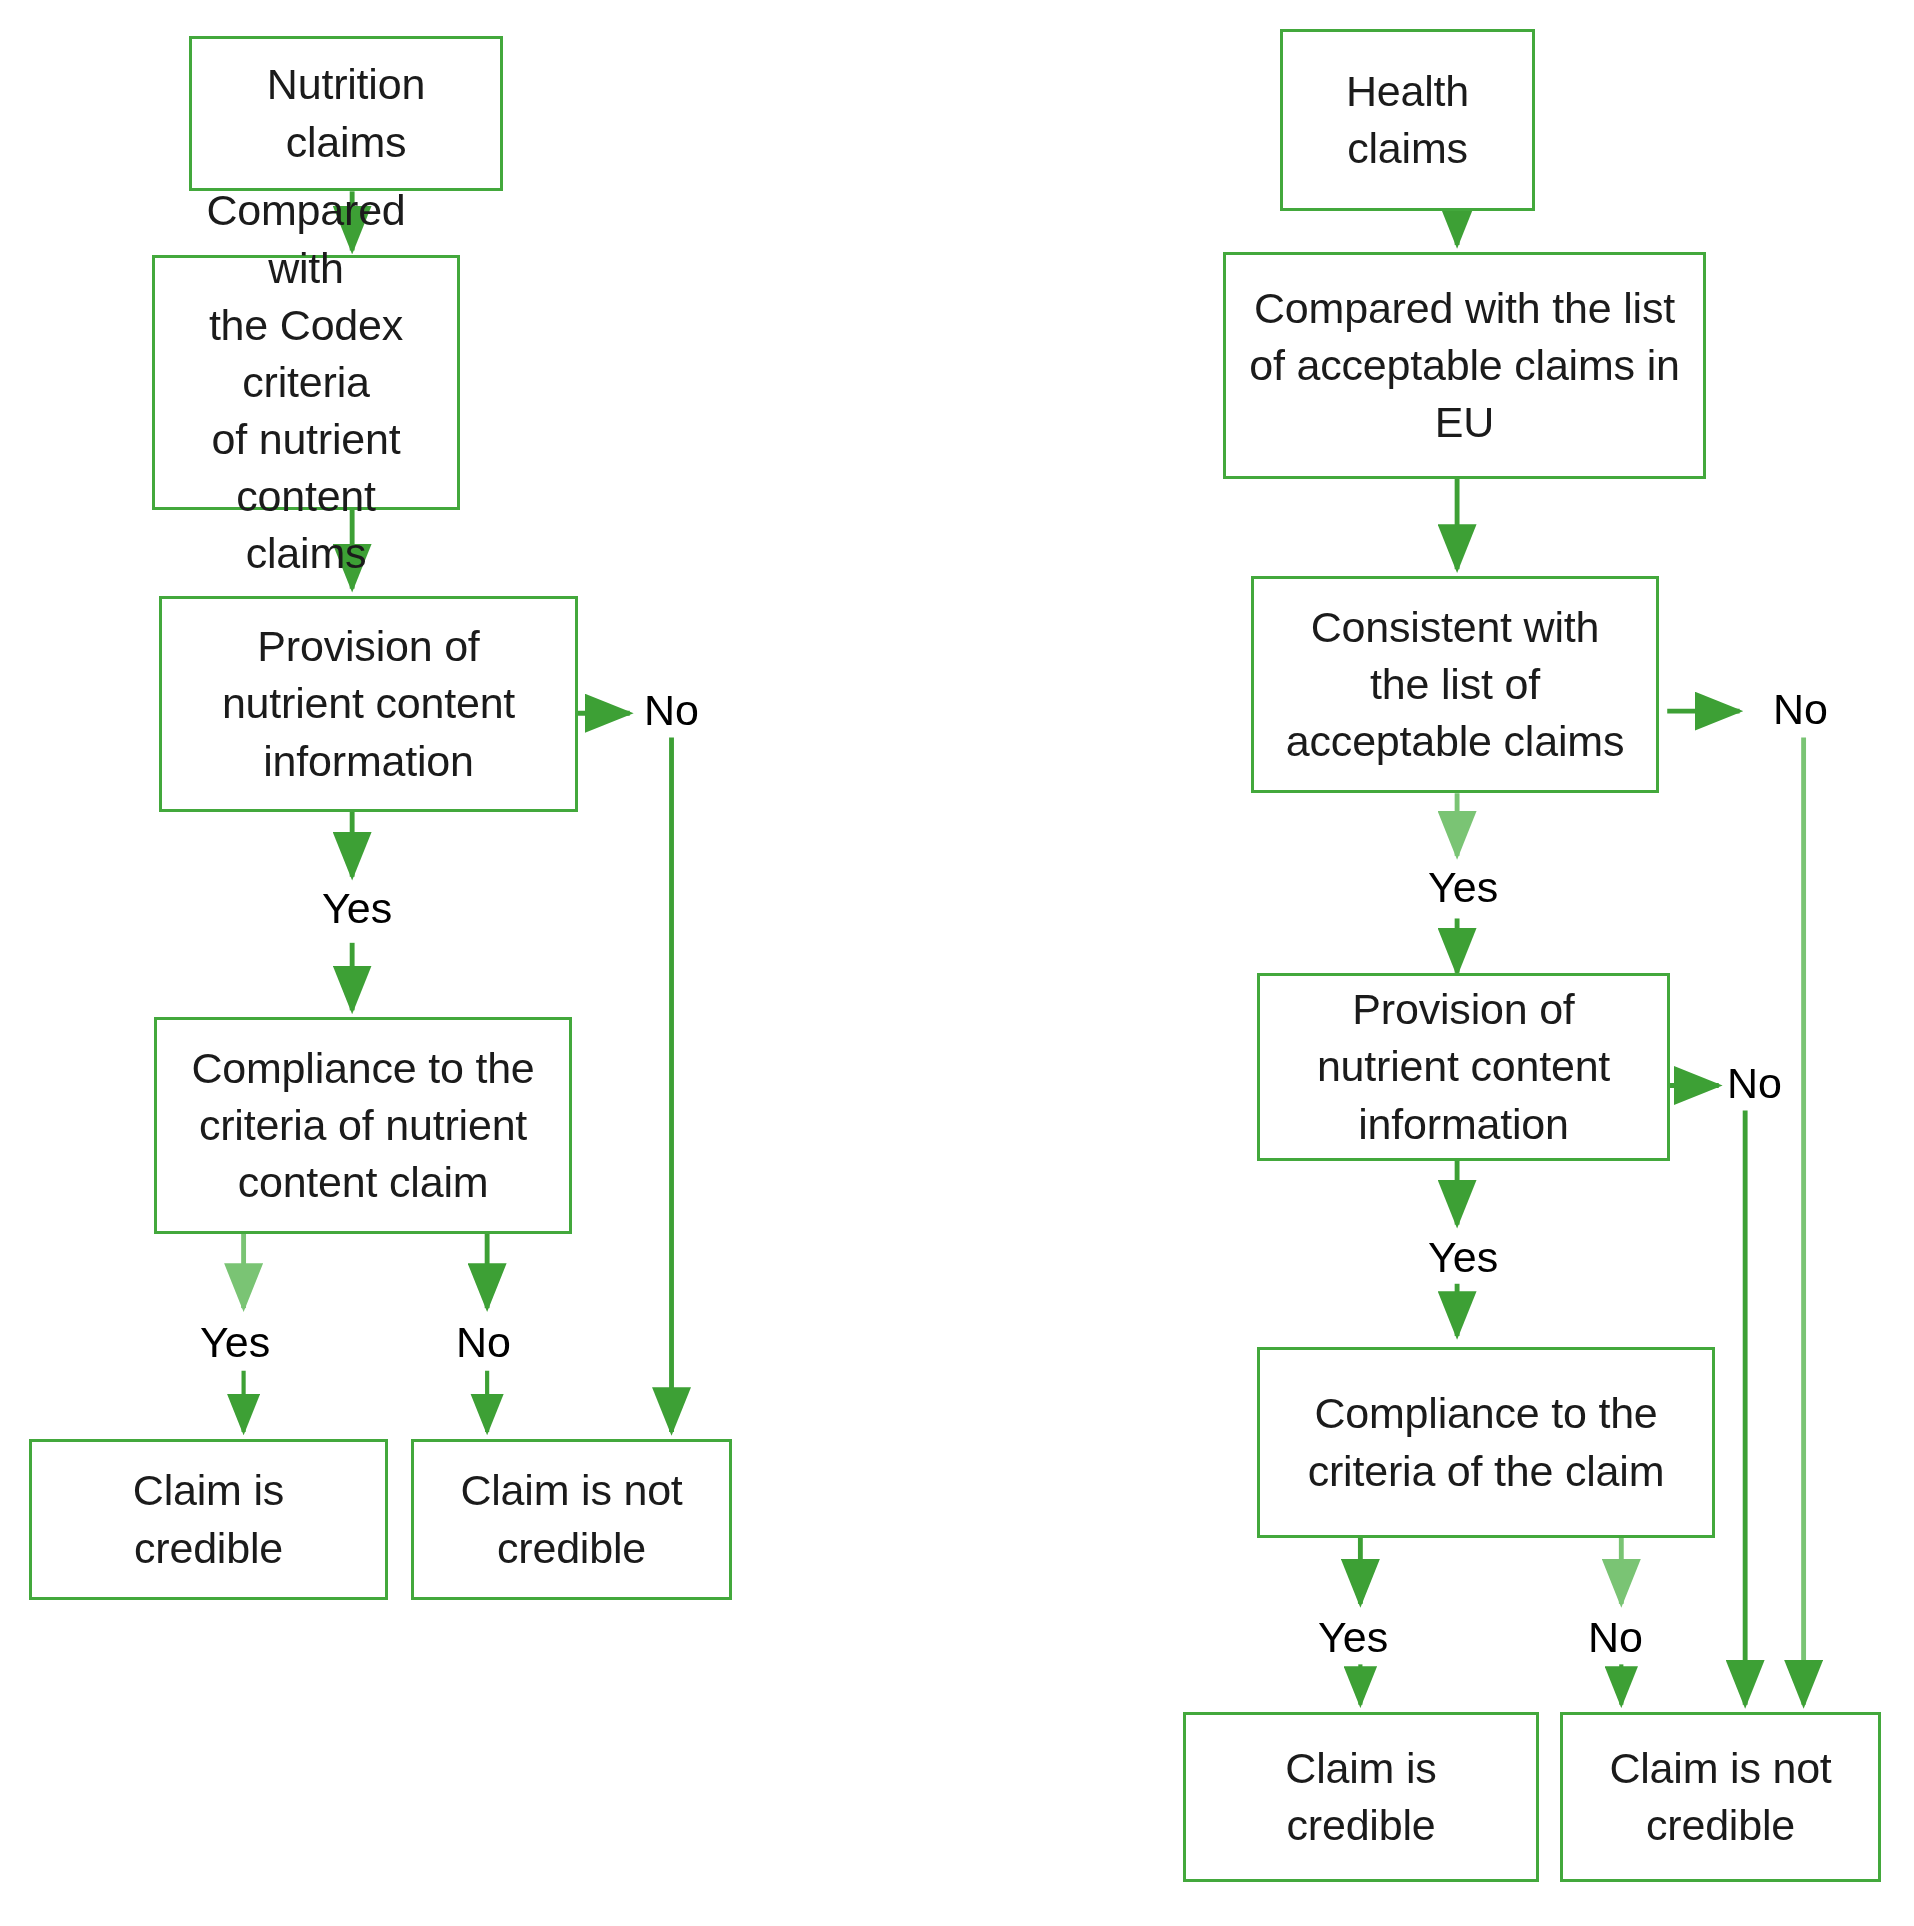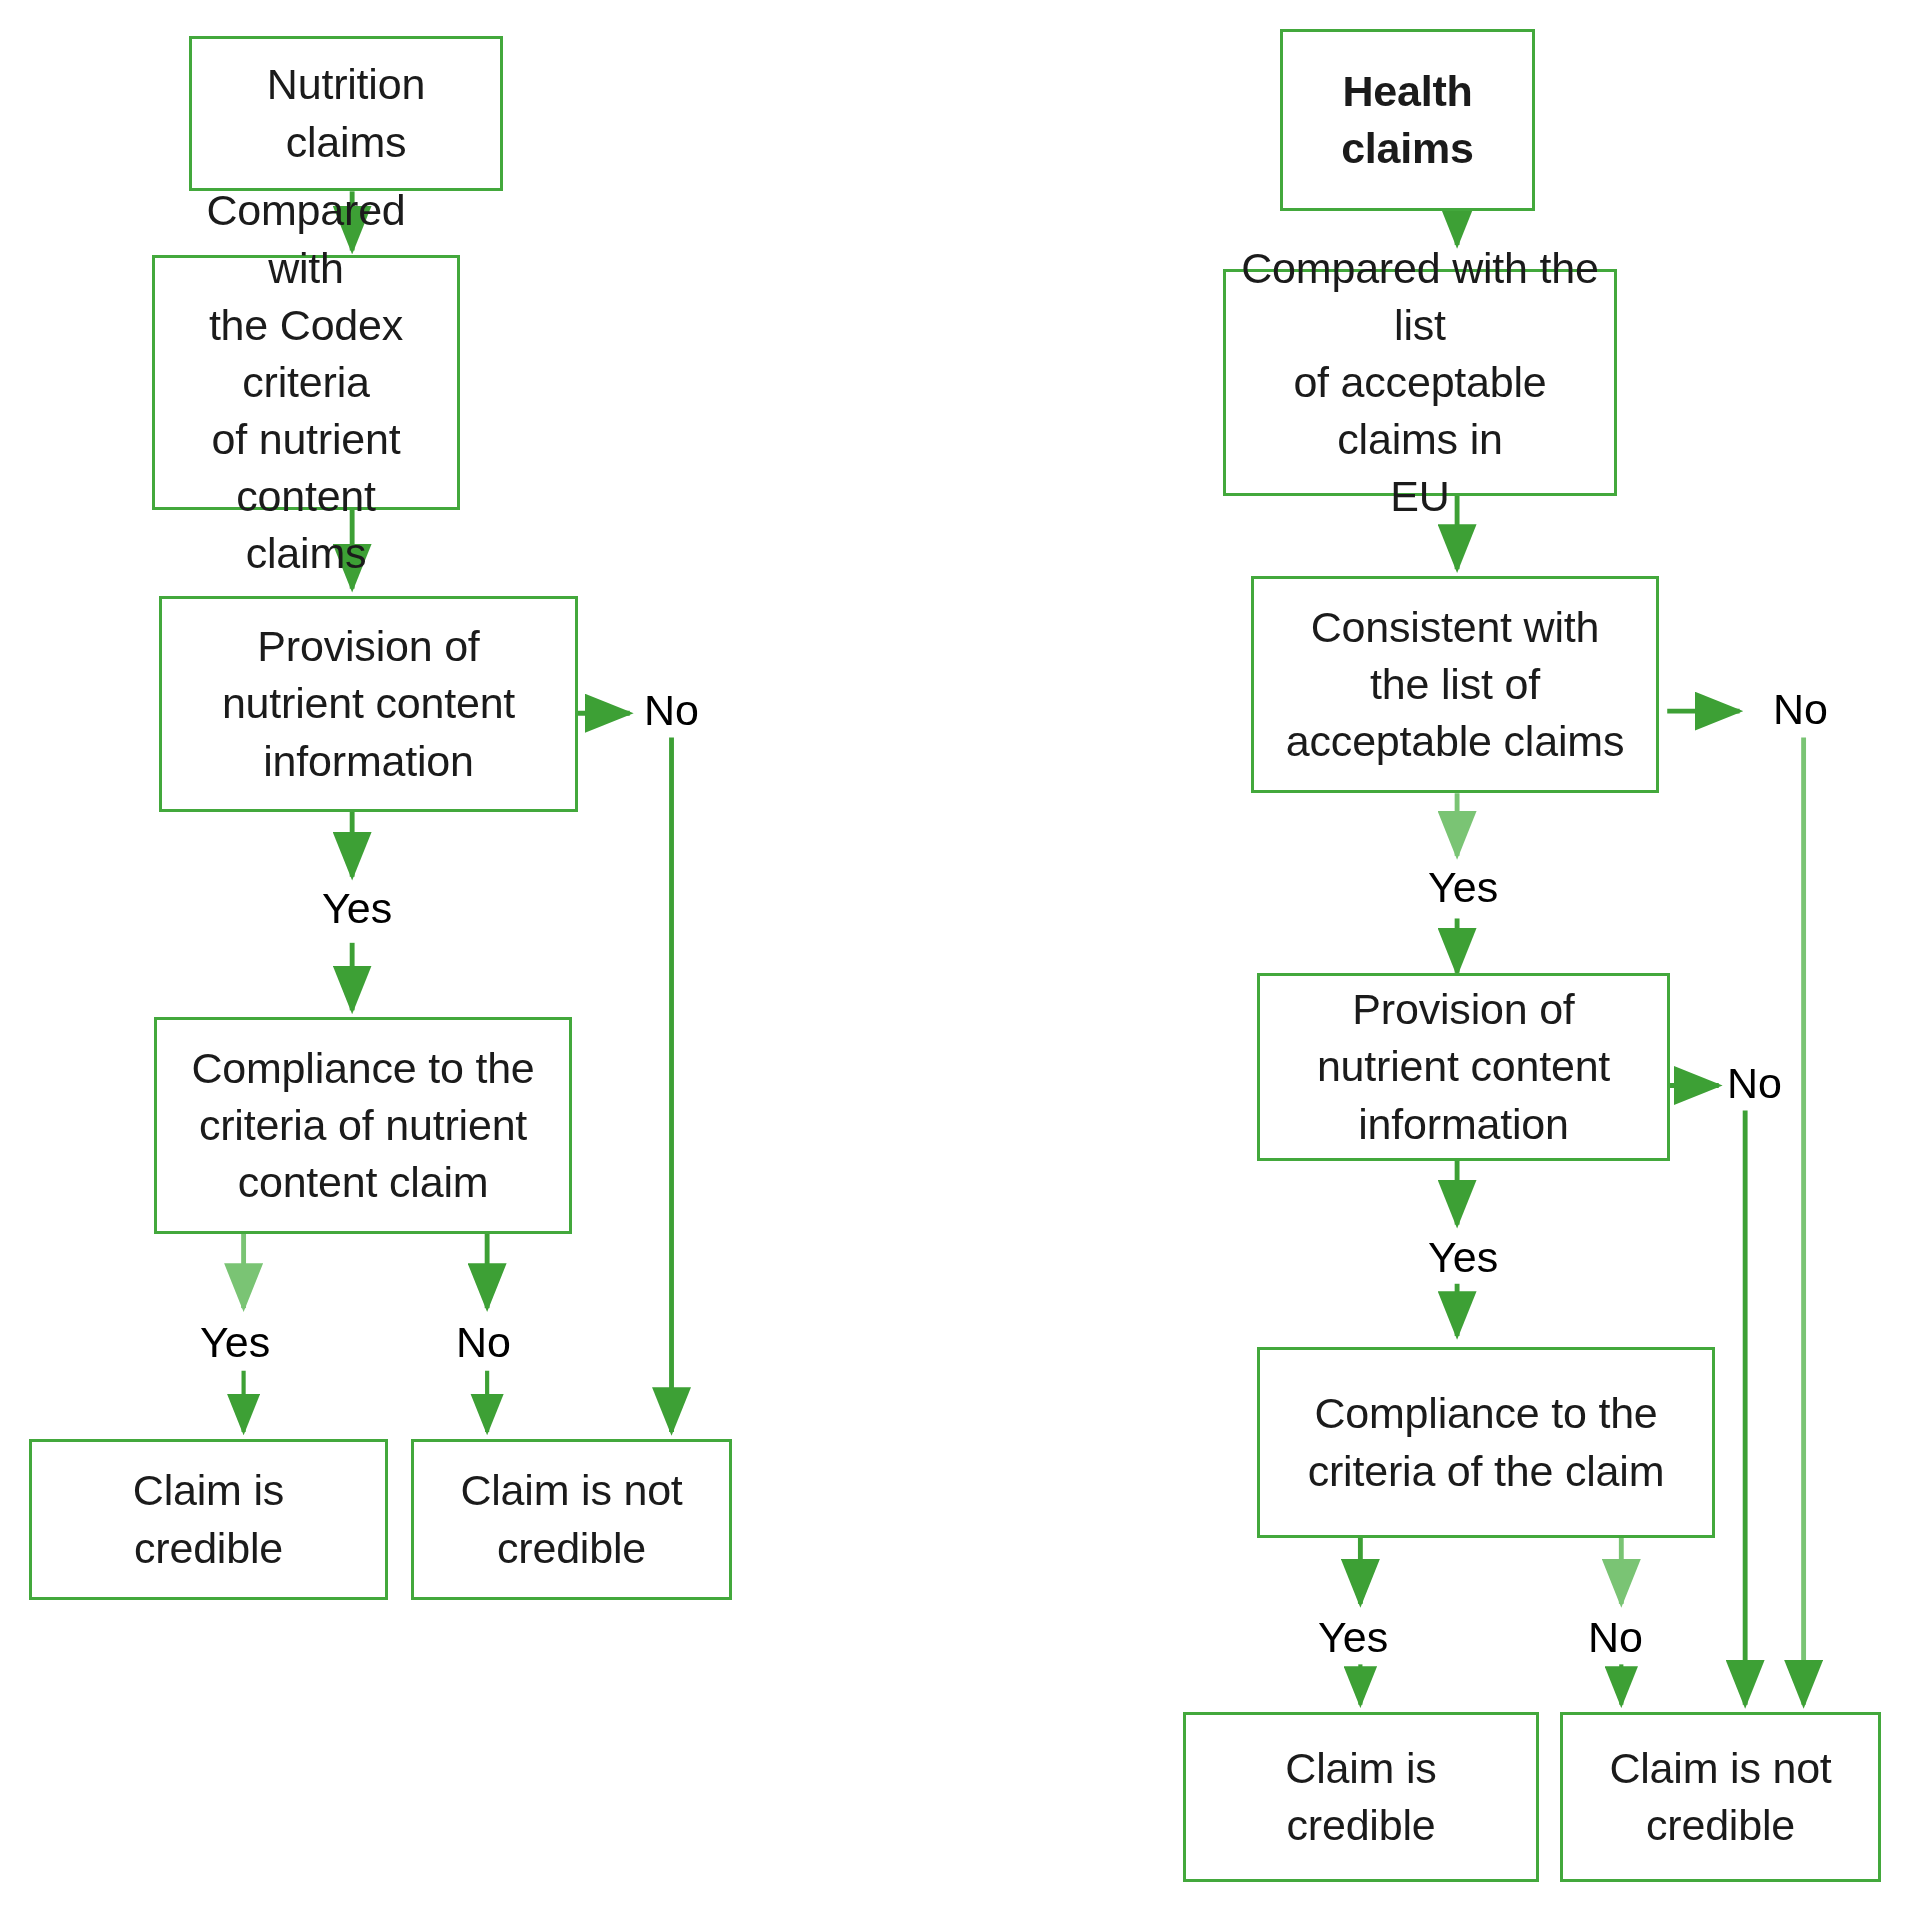--- a/index.html
+++ b/index.html
@@ -144,7 +144,7 @@
   <div class="edge-label" style="left:200px; top:1321px;">Yes</div>
   <div class="edge-label" style="left:456px; top:1321px;">No</div>
 
-  <div class="node-box" style="left:1280px; top:29px; width:255px; height:182px;font-weight:bold;">
+  <div class="node-box" style="left:1280px; top:29px; width:255px; height:182px;">
     <span class="txt">Health claims</span>
   </div>
 

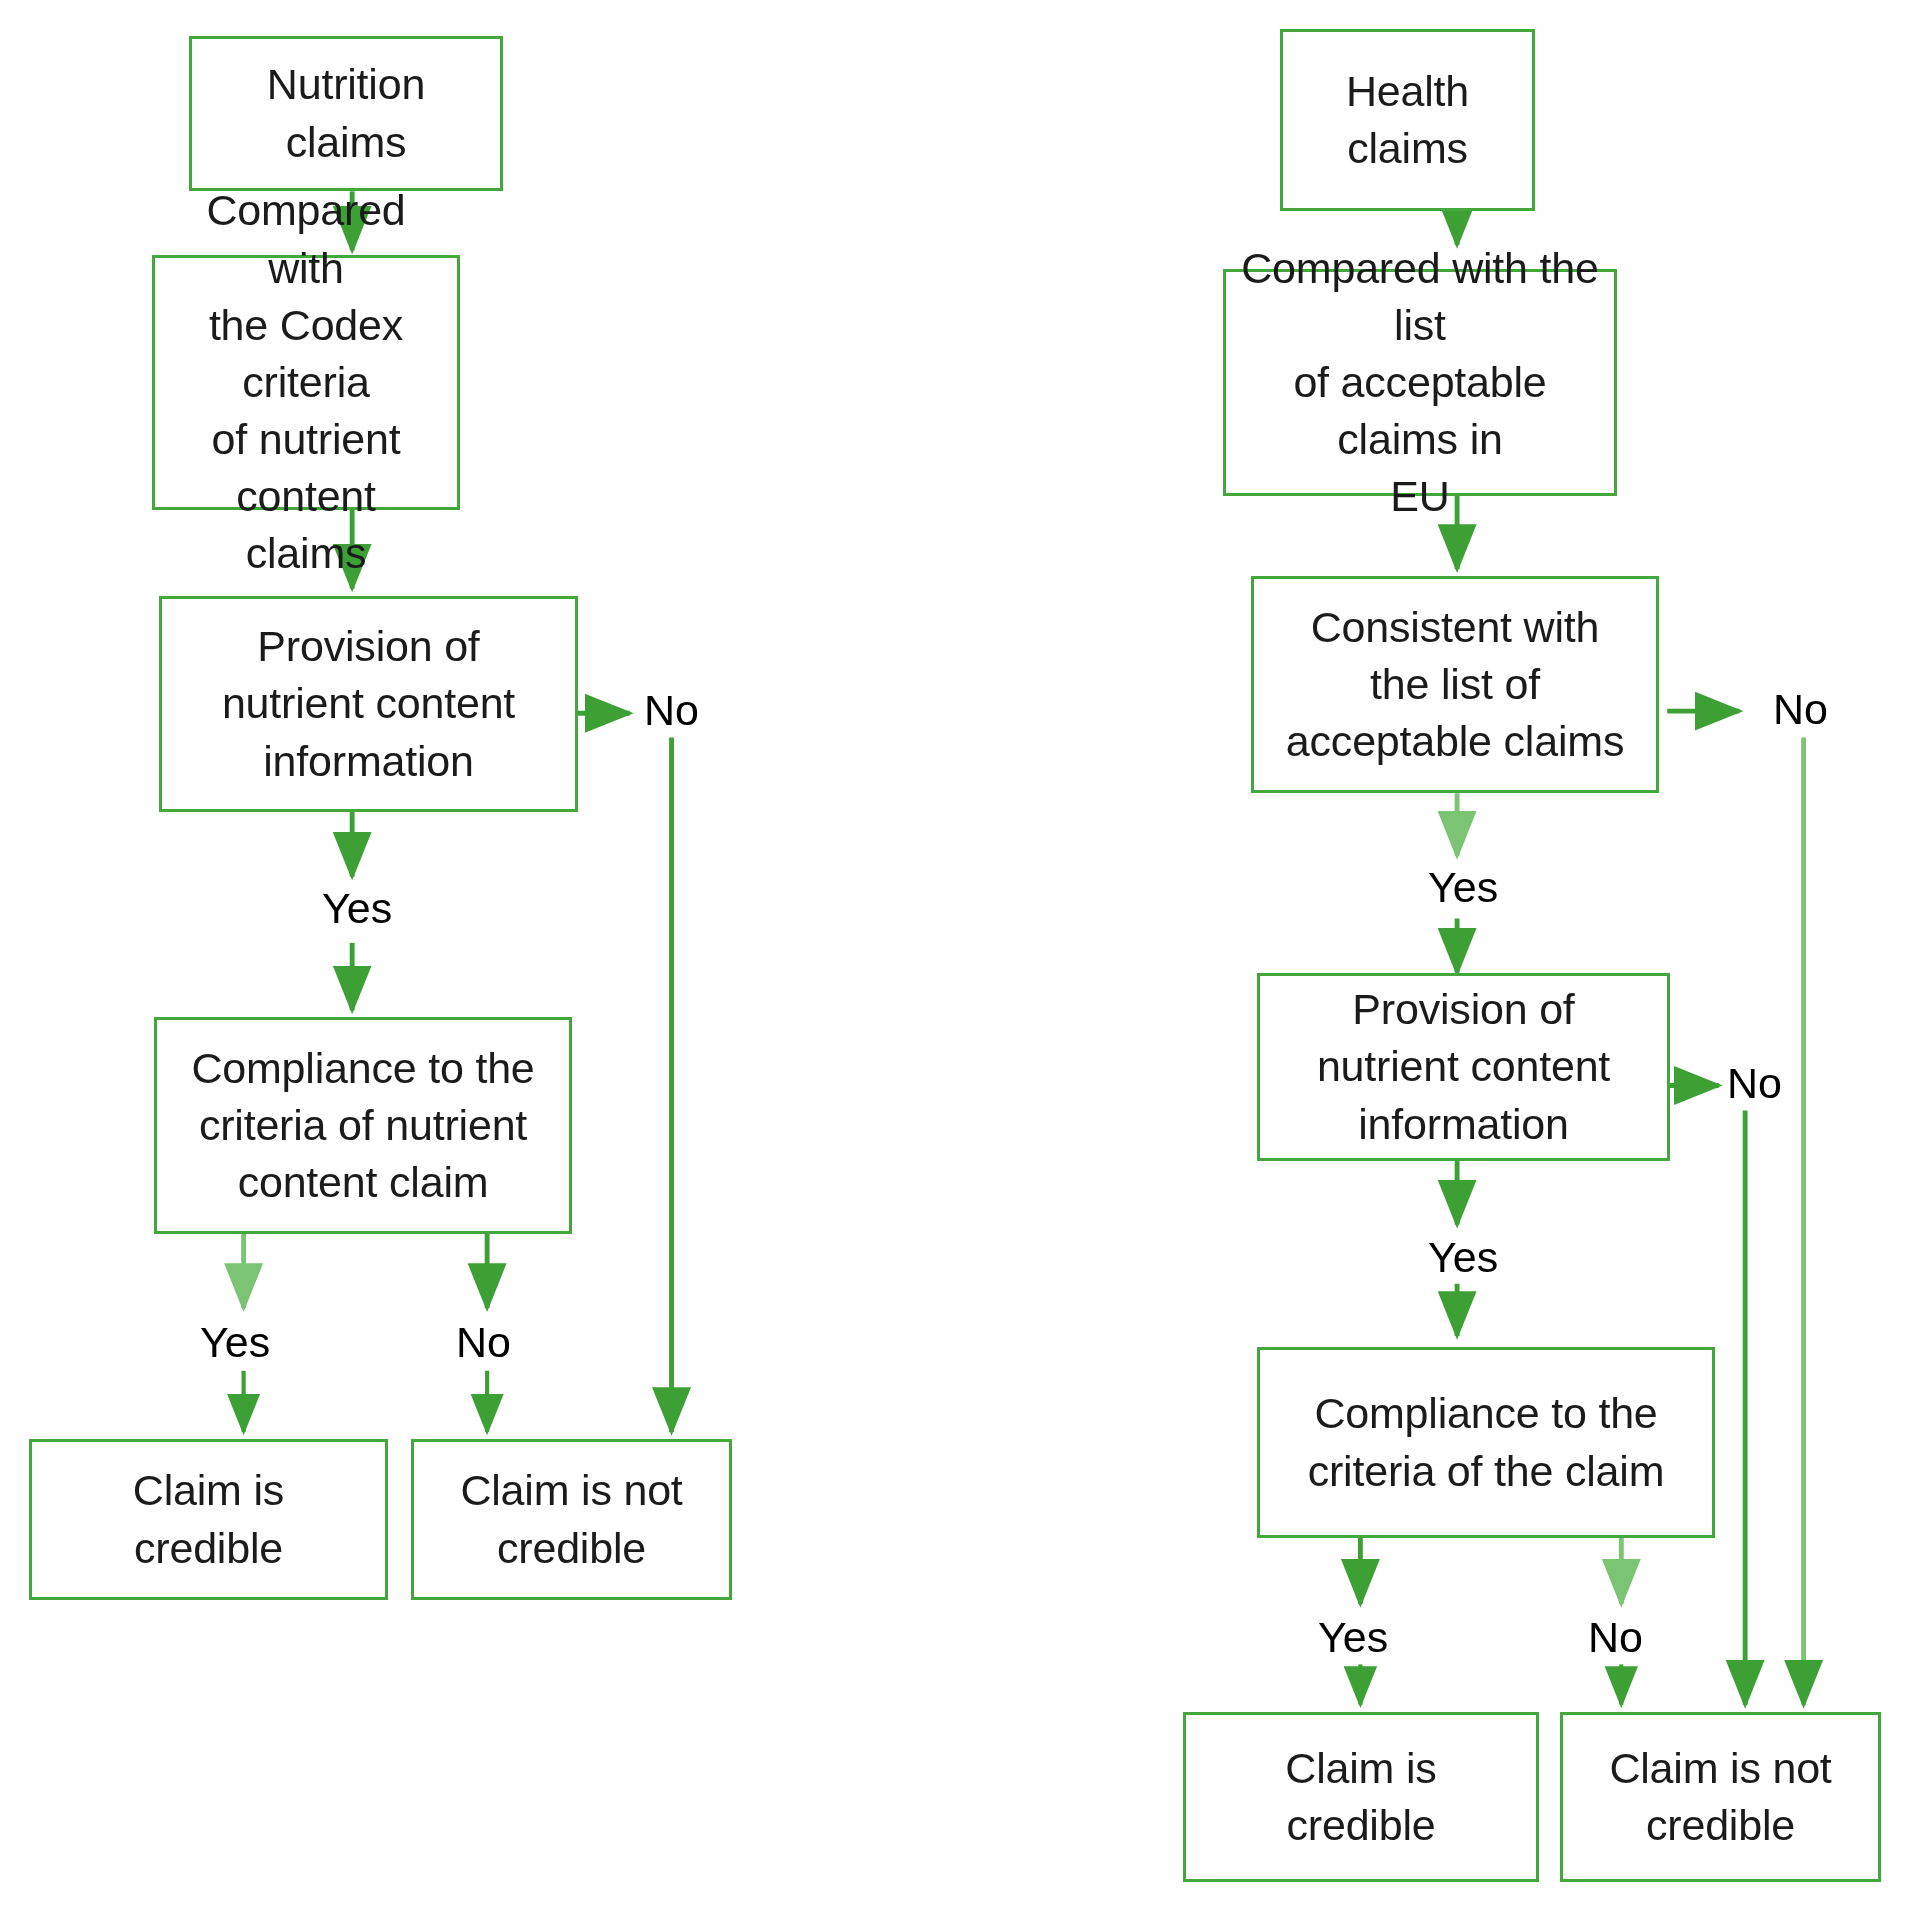--- a/index.html
+++ b/index.html
@@ -148,7 +148,7 @@
     <span class="txt">Health claims</span>
   </div>
 
-  <div class="node-box" style="left:1223px; top:269px; width:394px; height:227px;">
+  <div class="node-box" style="left:1223px; top:252px; width:483px; height:227px;">
     <span class="txt">Compared with the list
 of acceptable claims in
 EU</span>

